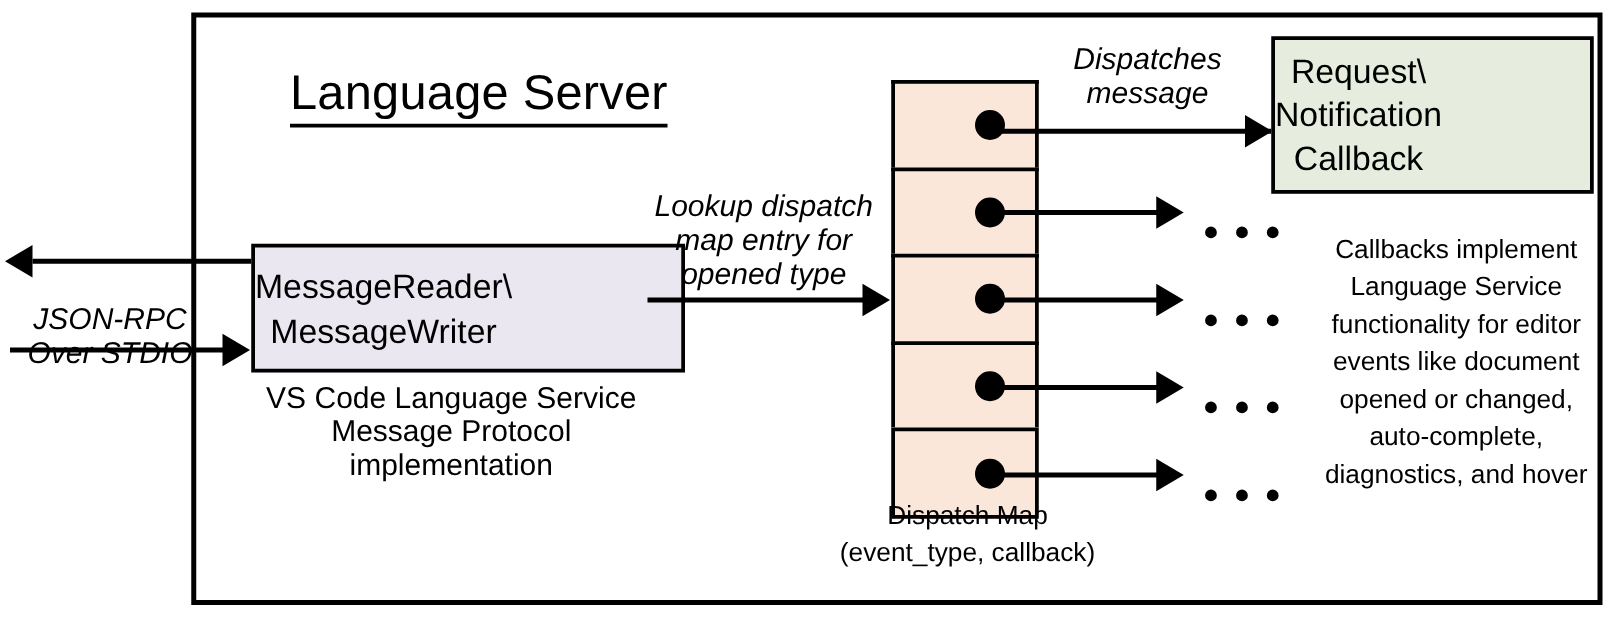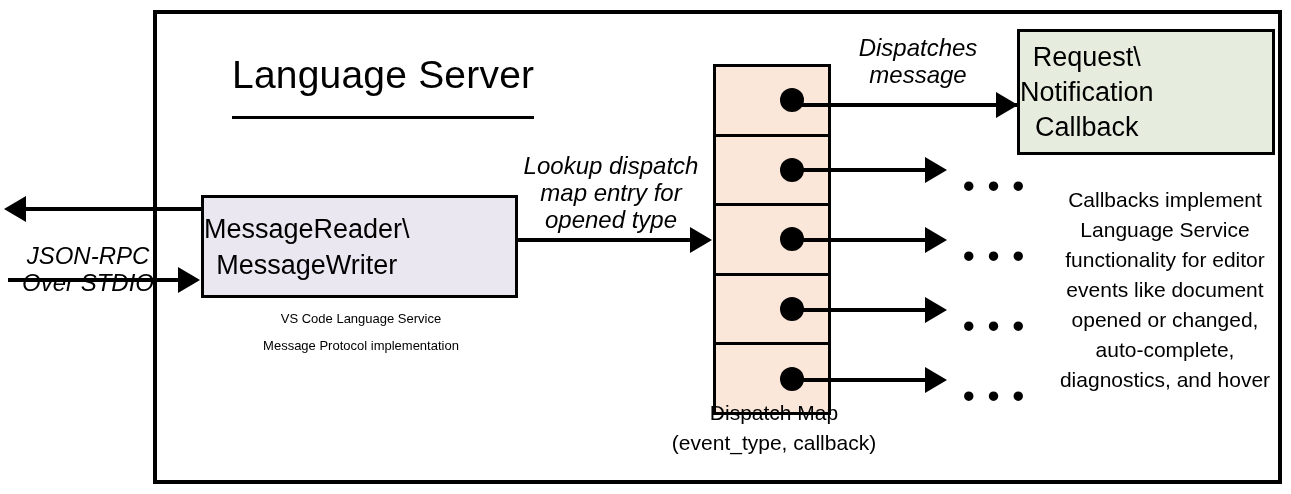--- a/index.html
+++ b/index.html
@@ -39,7 +39,7 @@
     letter-spacing: 0.2px;
     white-space: nowrap;
     border-bottom: 3px solid #000;
-    padding-bottom: 18px;
+    padding-bottom: 1px;
   }
   
   .node-box {

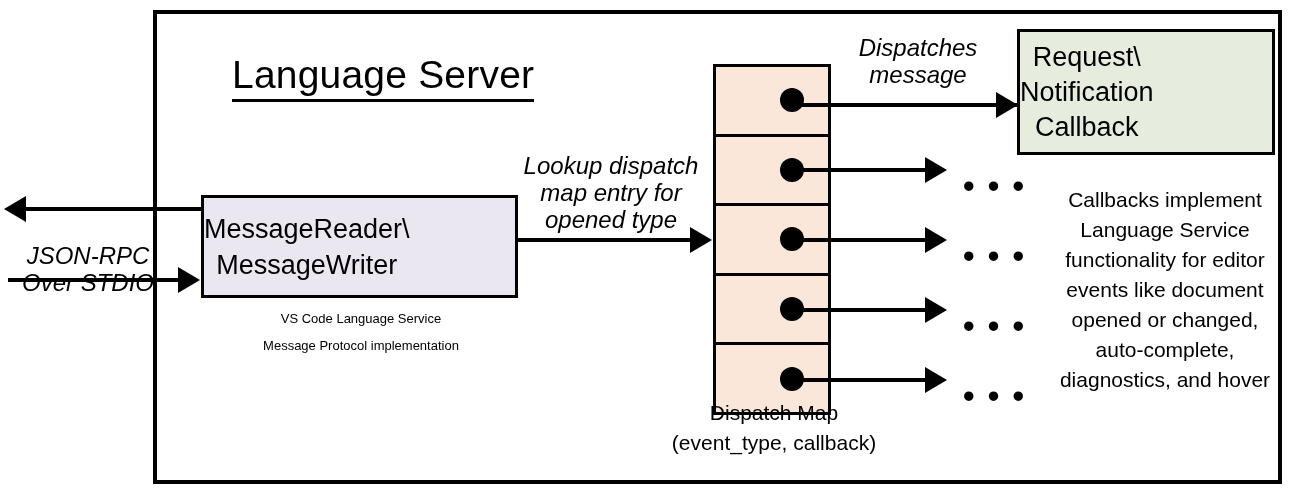--- a/index.html
+++ b/index.html
@@ -53,7 +53,7 @@
   .reader-box {
     left: 201px;
     top: 195px;
-    width: 317px;
+    width: 347px;
     height: 103px;
     background: #eae7f1;
     font-size: 27px;

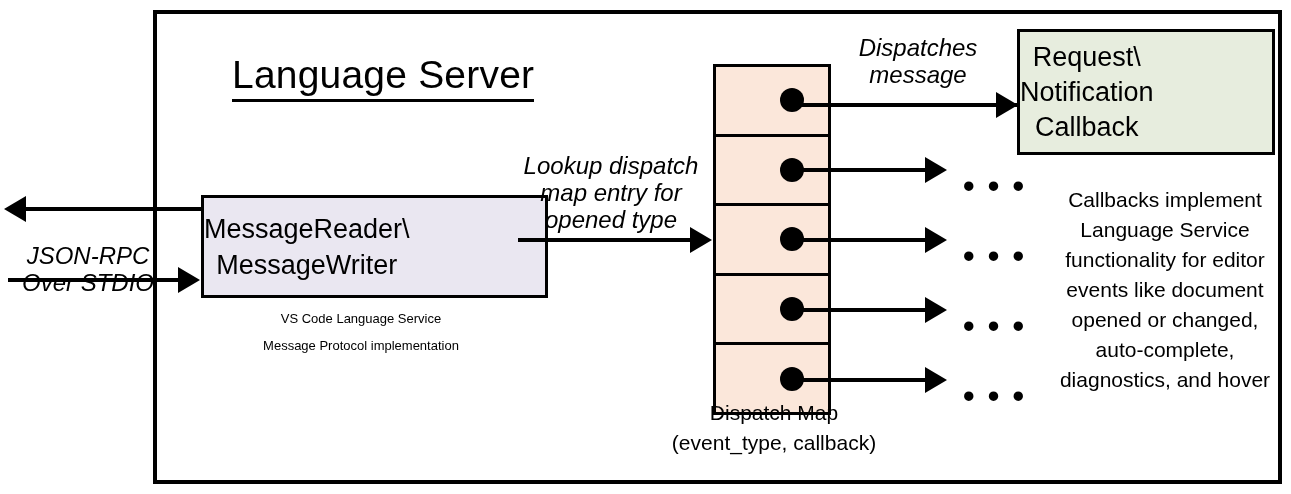--- a/index.html
+++ b/index.html
@@ -72,7 +72,7 @@
   .caption {
     position: absolute;
     text-align: center;
-    font-size: 13px;
+    font-size: 24px;
     line-height: 27px;
     white-space: pre-line;
   }

